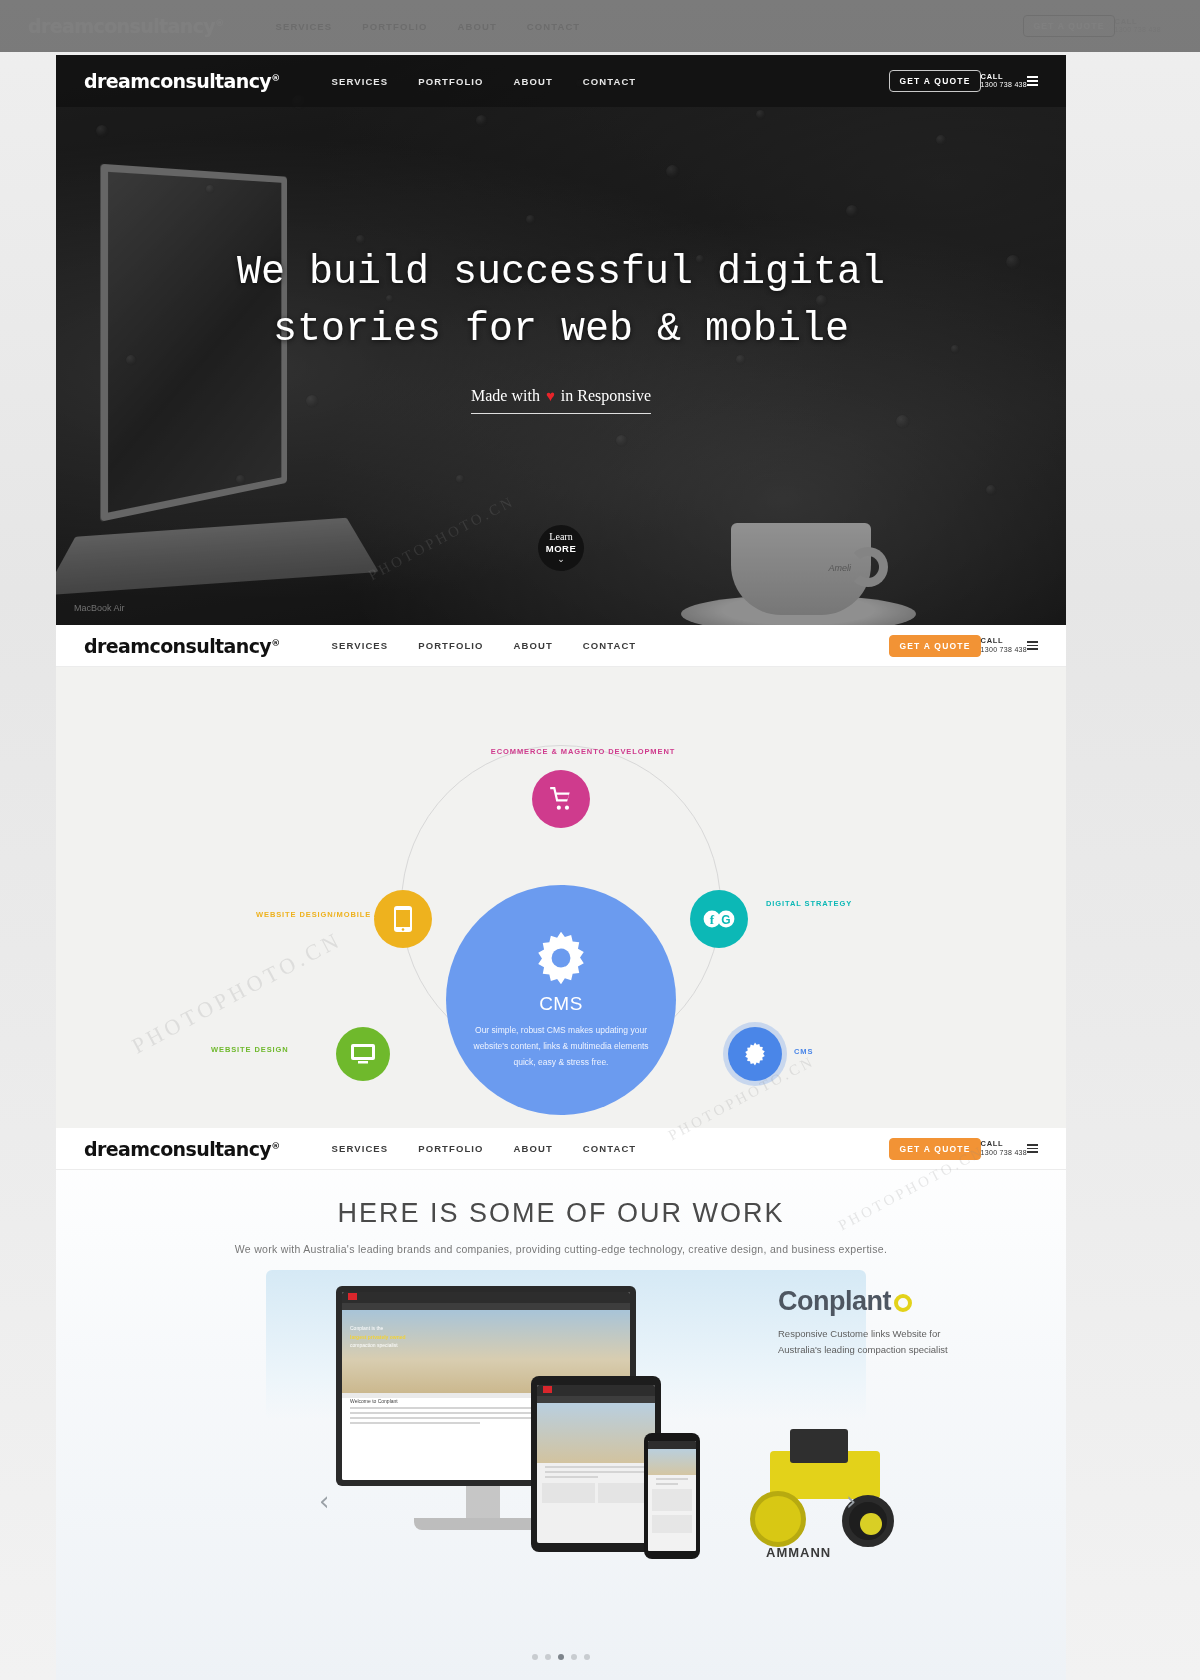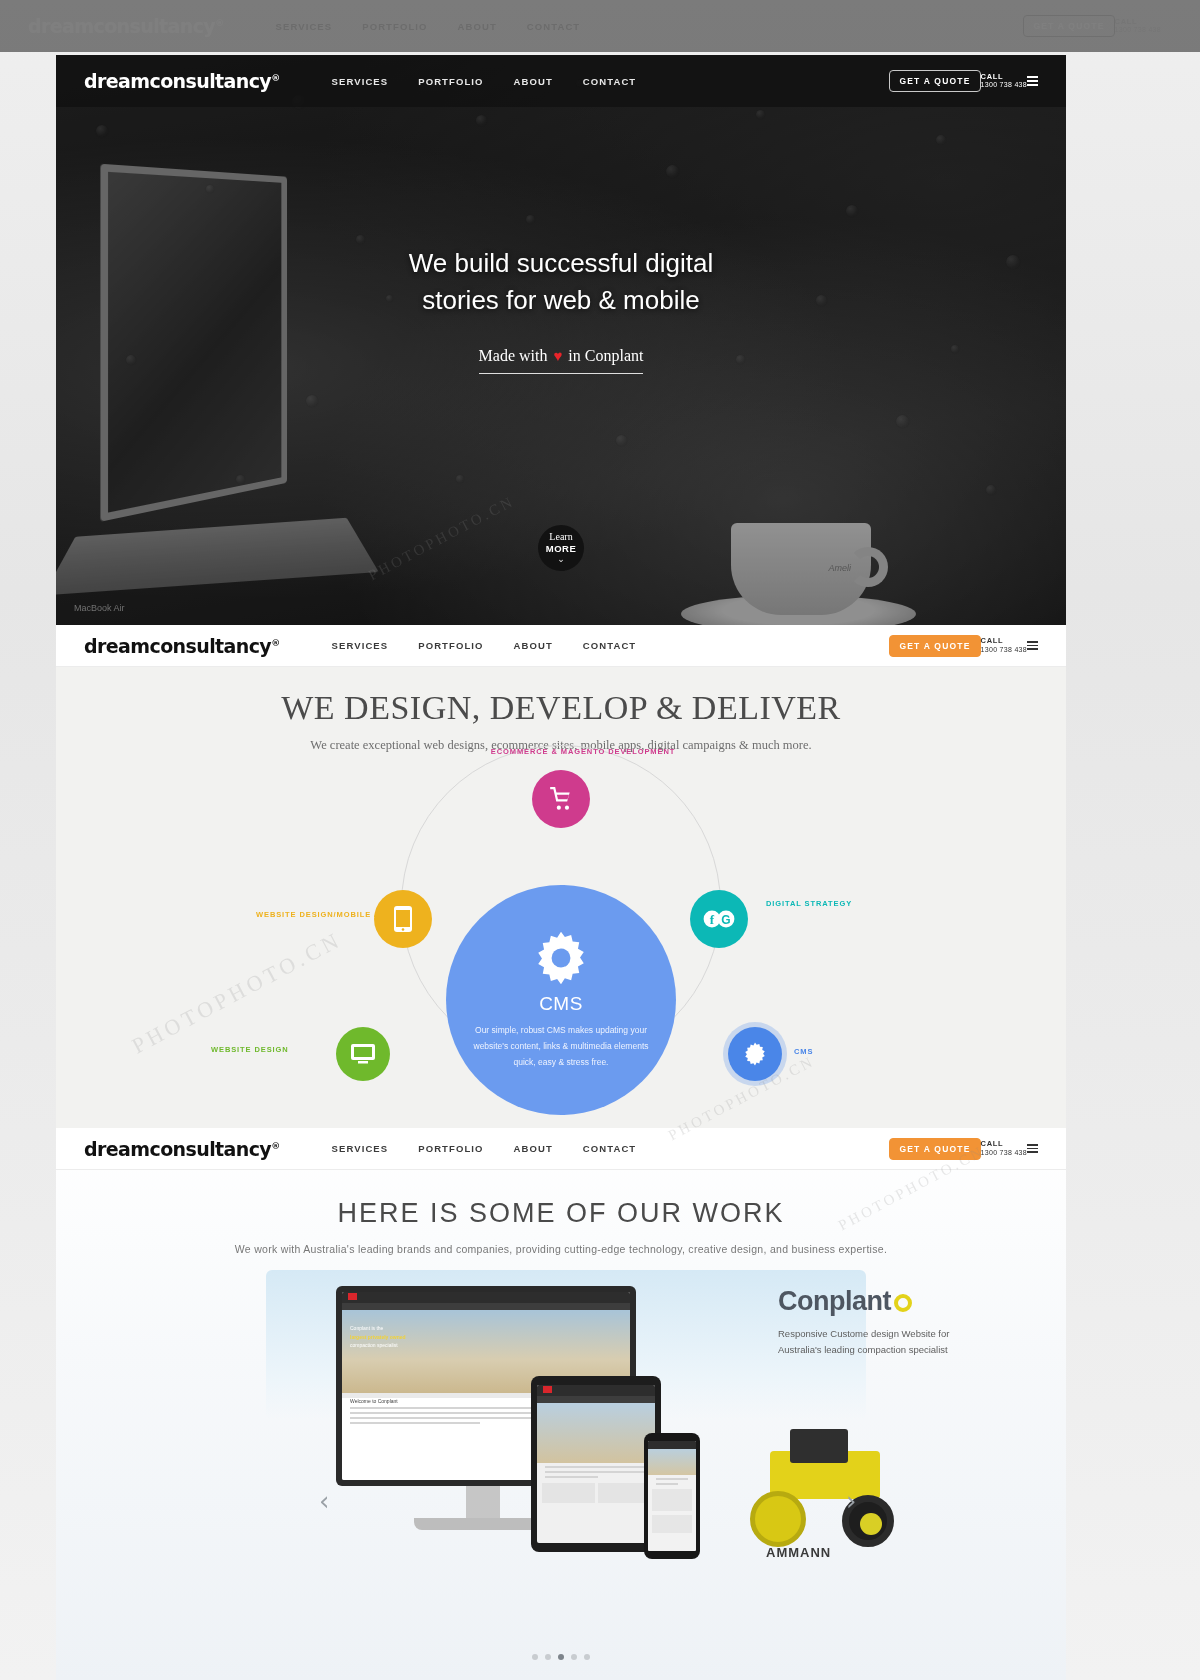--- a/index.html
+++ b/index.html
@@ -165,8 +165,8 @@
     text-align: center; z-index: 4; color: #fff;
   }
   .hero-h1 {
-    font-family: Liberation Sans, sans-serif;
-    font-size: 26px;
+    font-family: Liberation Mono, monospace;
+    font-size: 40px;
     font-weight: 400;
     line-height: 1.42;
     text-shadow: 0 1px 5px rgba(0,0,0,.7);

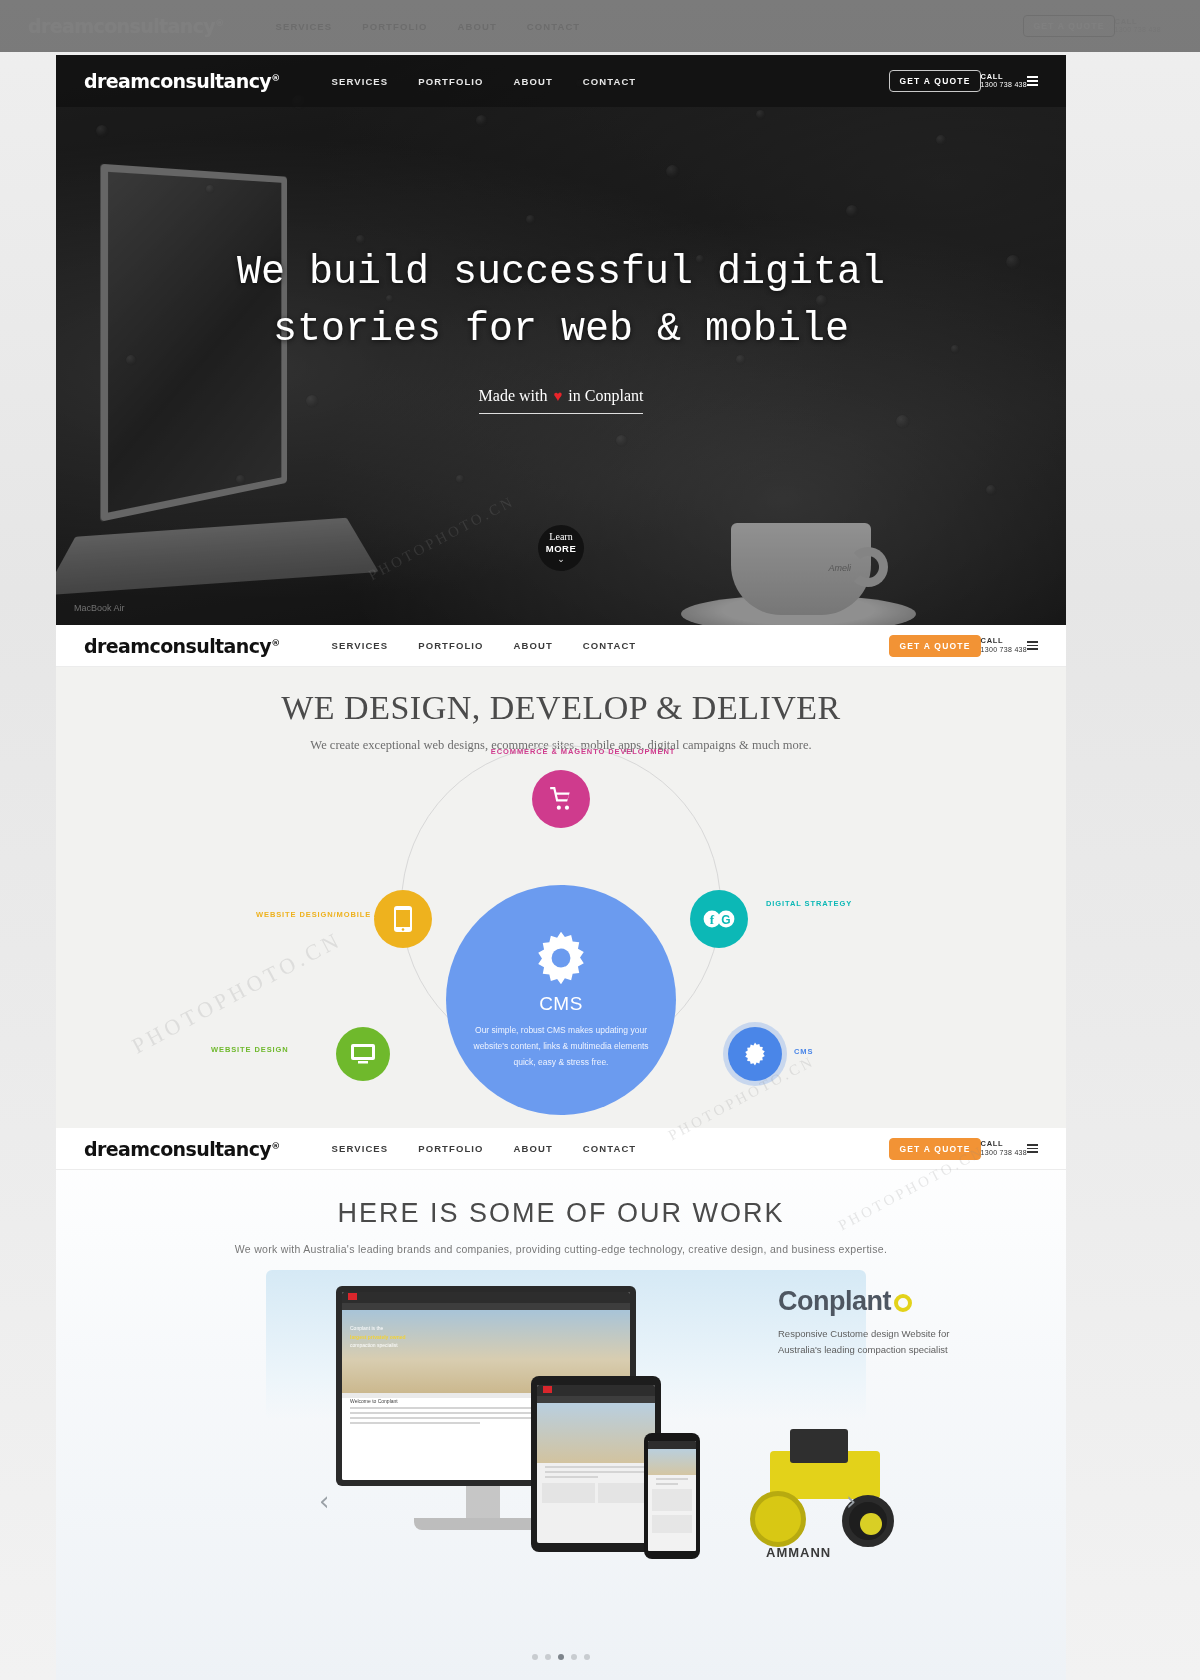--- a/index.html
+++ b/index.html
@@ -445,7 +445,7 @@
         <div>stories for web &amp; mobile</div>
       </div>
       <div class="made-with">
-        <span>Made with</span><span class="heart">♥</span><span>in Conplant</span>
+        <span>Made with</span><span class="heart">♥</span><span>in Responsive</span>
       </div>
     </div>
 

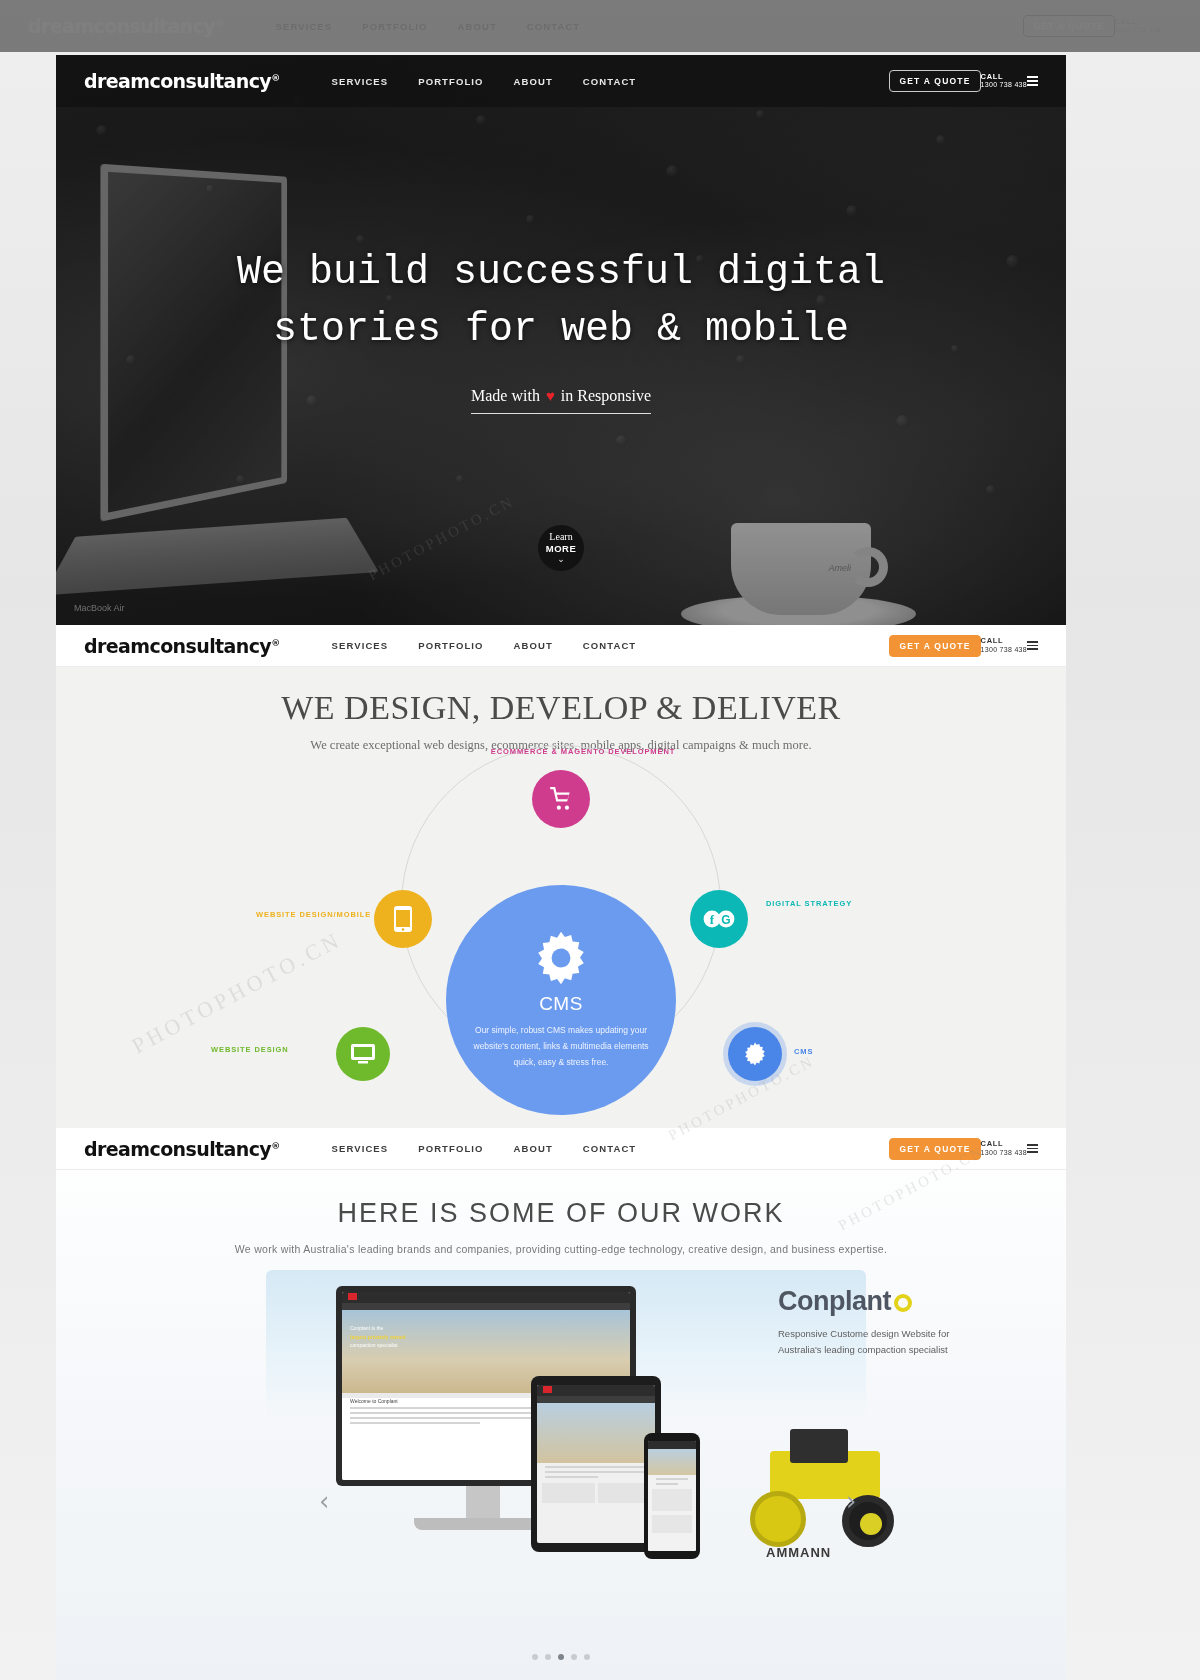--- a/index.html
+++ b/index.html
@@ -482,10 +482,6 @@
       </div>
     </div>
 
-    <div class="svc-head">
-      <div class="svc-h2">WE DESIGN, DEVELOP &amp; DELIVER</div>
-      <div class="svc-sub">We create exceptional web designs, ecommerce sites, mobile apps, digital campaigns &amp; much more.</div>
-    </div>
 
     <div class="diagram">
       <div class="ring"></div>

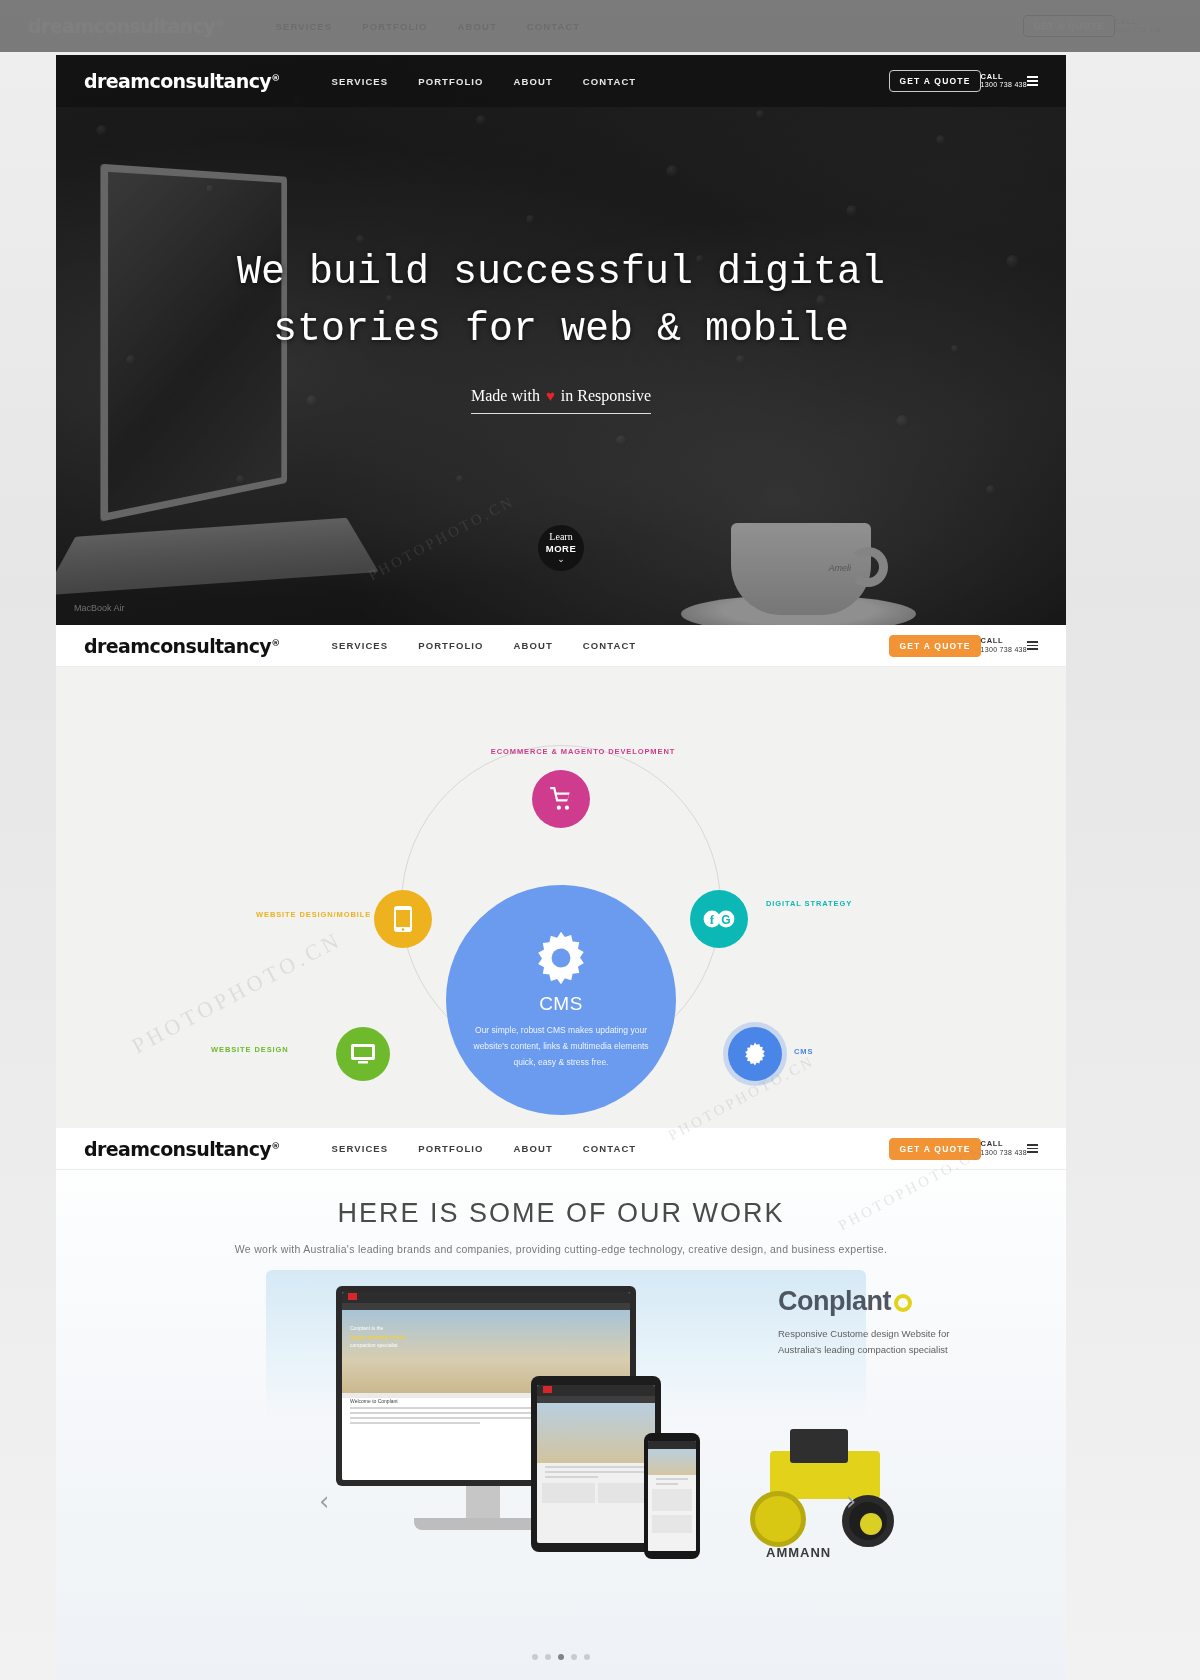--- a/index.html
+++ b/index.html
@@ -636,7 +636,7 @@
           <span>Conplant</span><span class="cp-ring"></span>
         </div>
         <div class="cp-desc">
-          <div>Responsive Custome design Website for</div>
+          <div>Responsive Custome links Website for</div>
           <div>Australia's leading compaction specialist</div>
         </div>
       </div>

